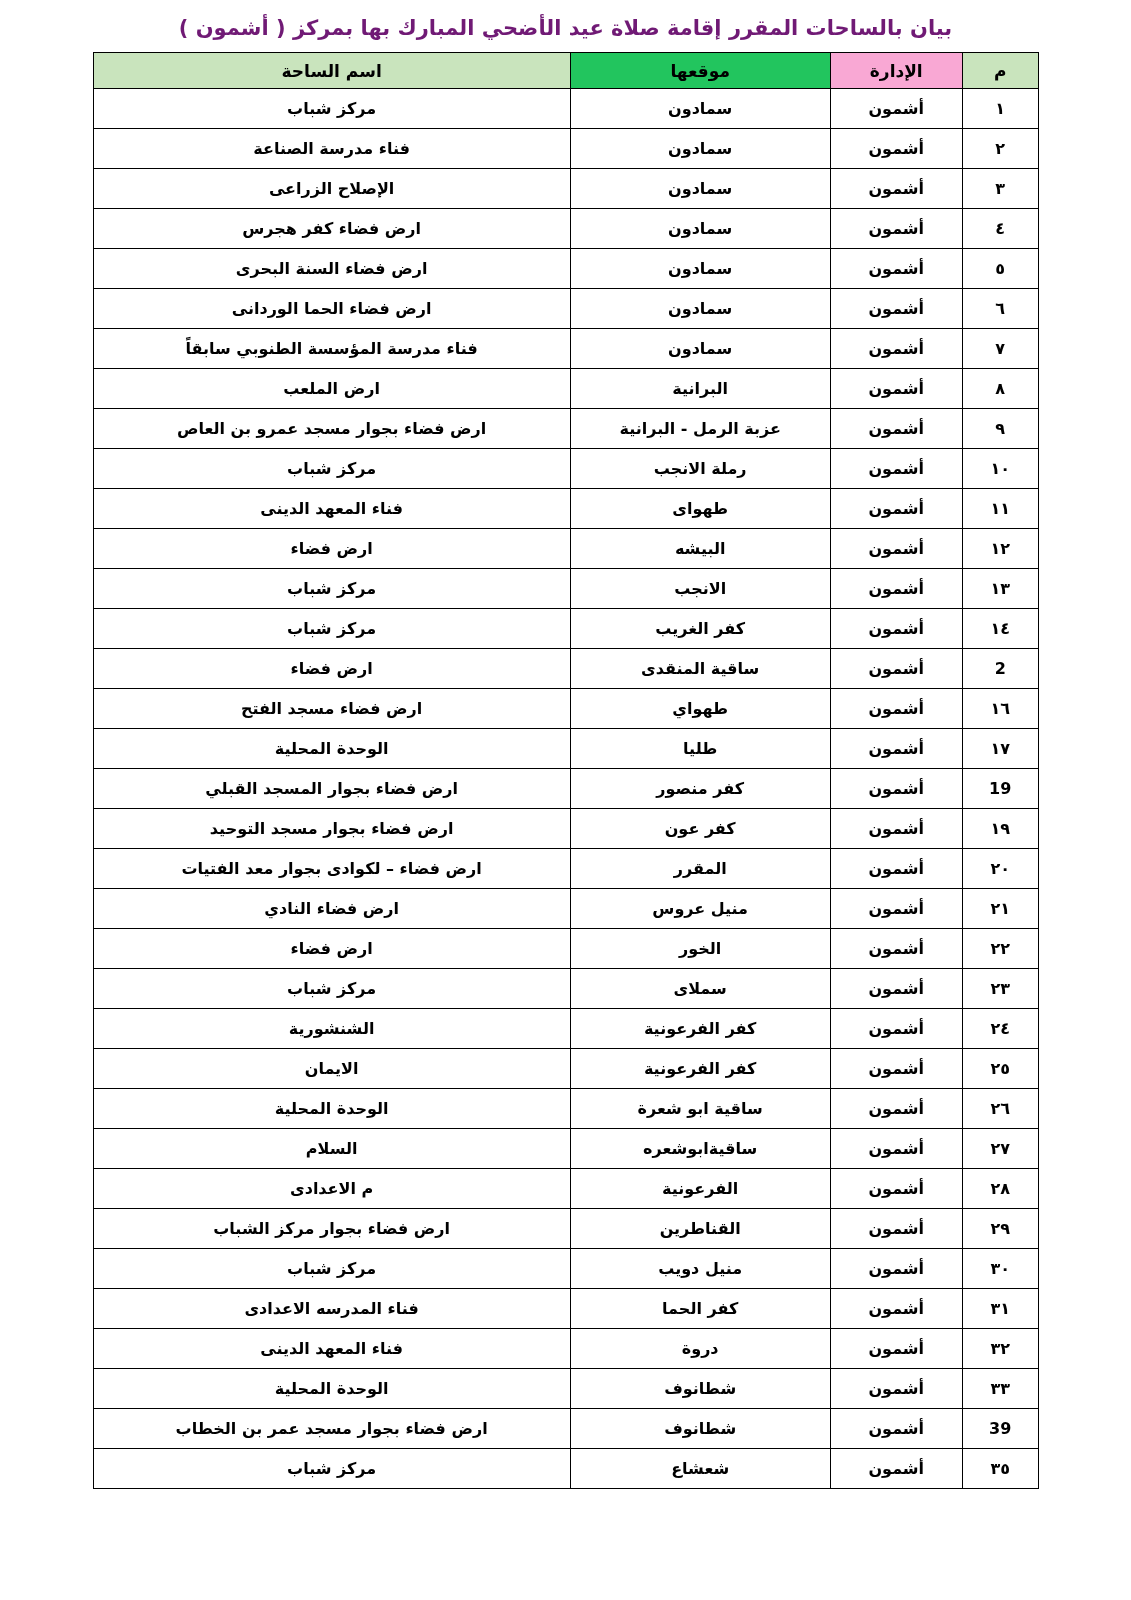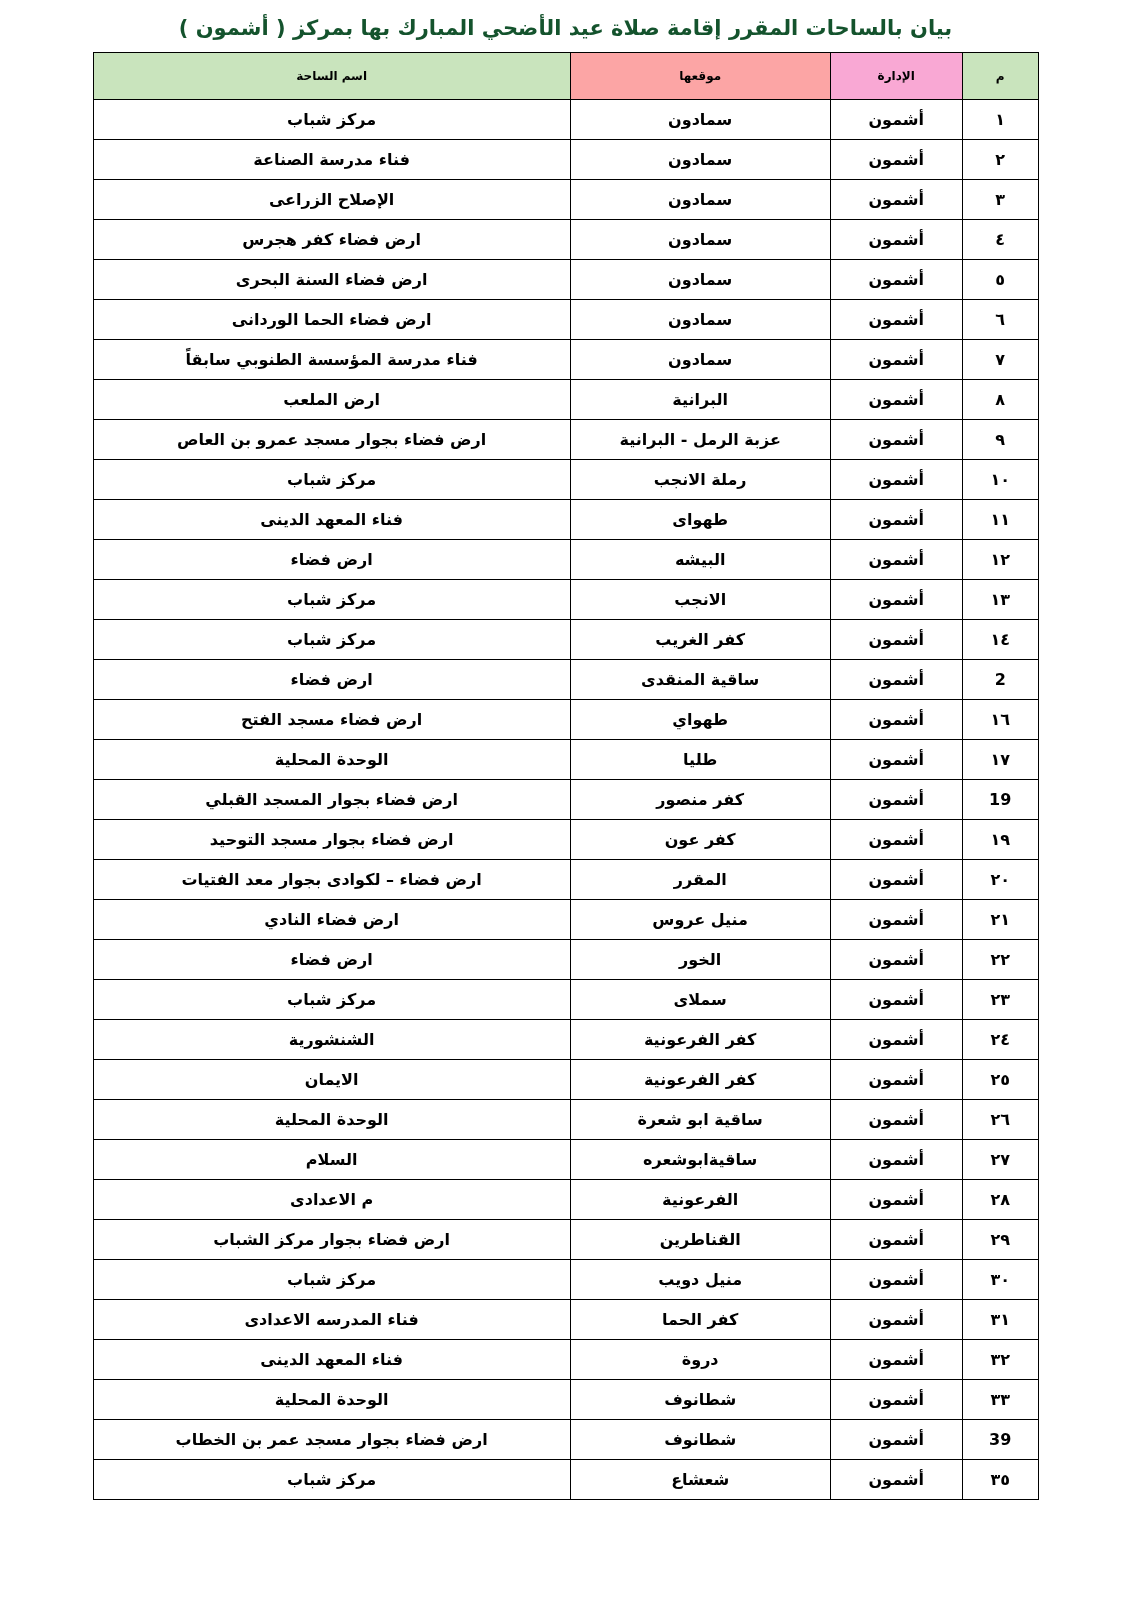--- a/index.html
+++ b/index.html
@@ -20,7 +20,7 @@
     text-align: center;
     font-size: 21px;
     font-weight: bold;
-    color: #14532d;
+    color: #701a75;
     margin-bottom: 12px;
     letter-spacing: 0.2px;
   }

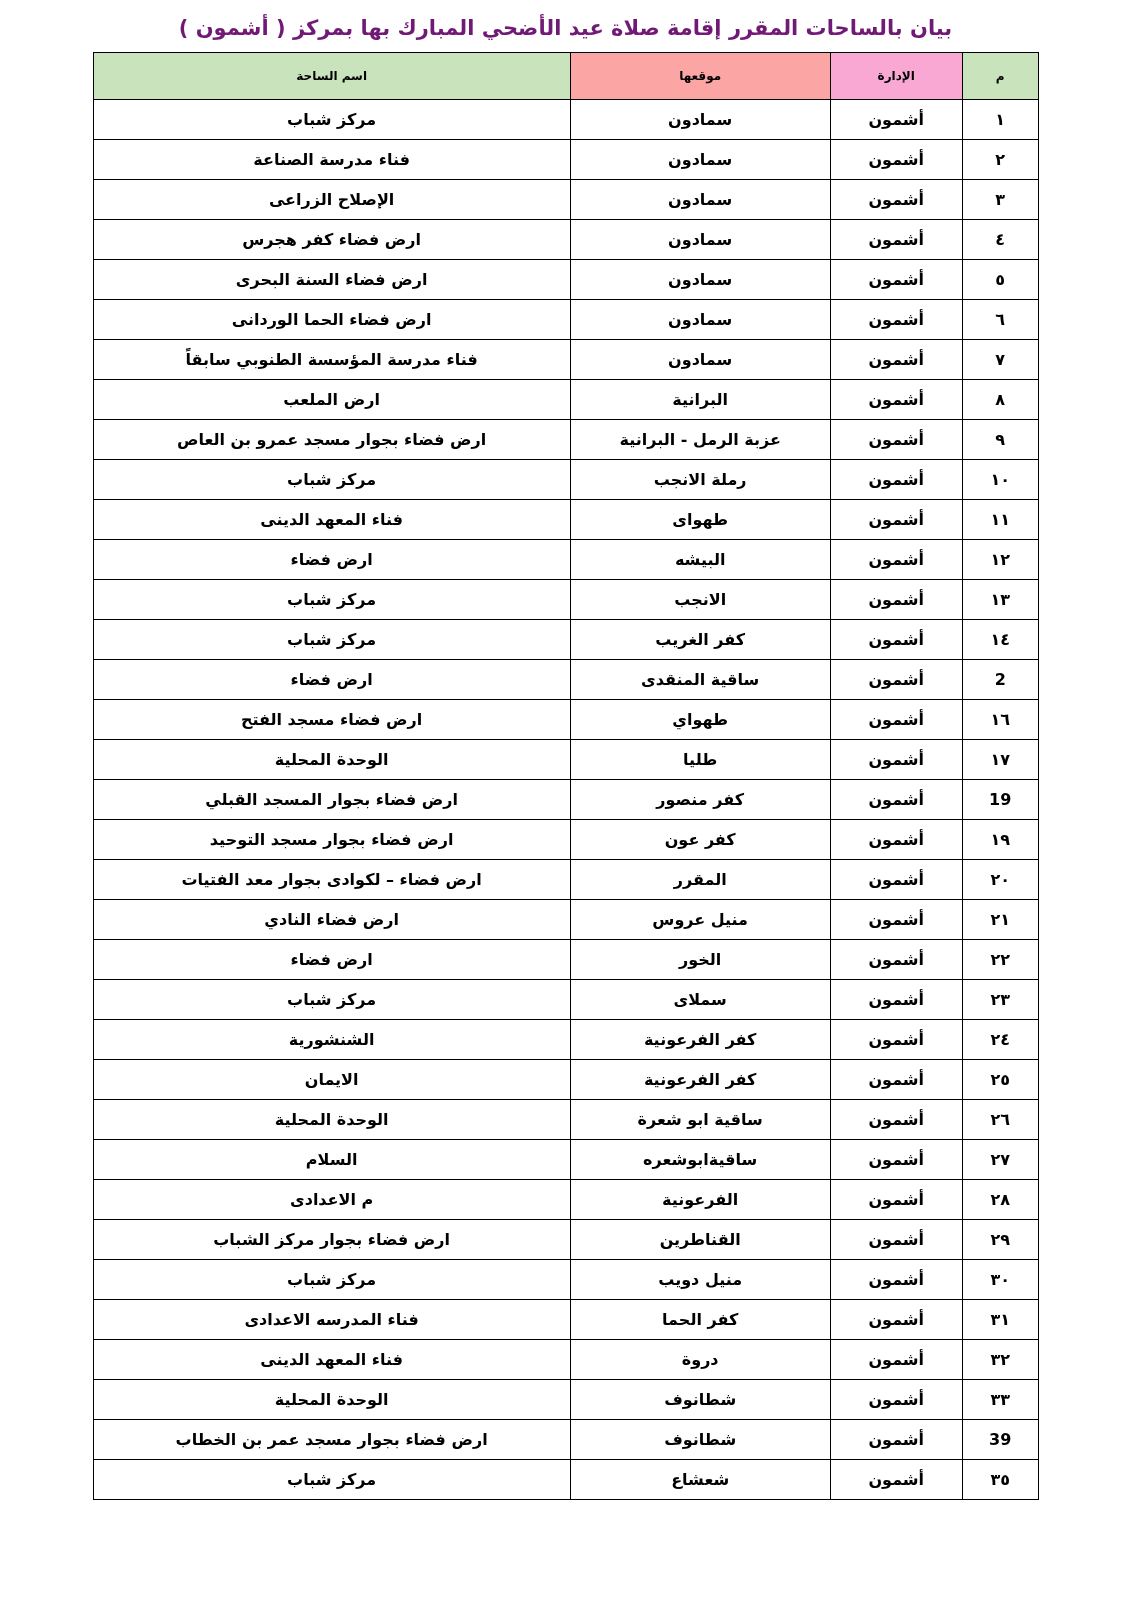--- a/index.html
+++ b/index.html
@@ -44,8 +44,8 @@
     white-space: nowrap;
   }
   table.prayer-table thead th {
-    height: 47px;
-    font-size: 12px;
+    height: 36px;
+    font-size: 17px;
   }
   .col-num      { width: 8%; }
   .col-admin    { width: 14%; }

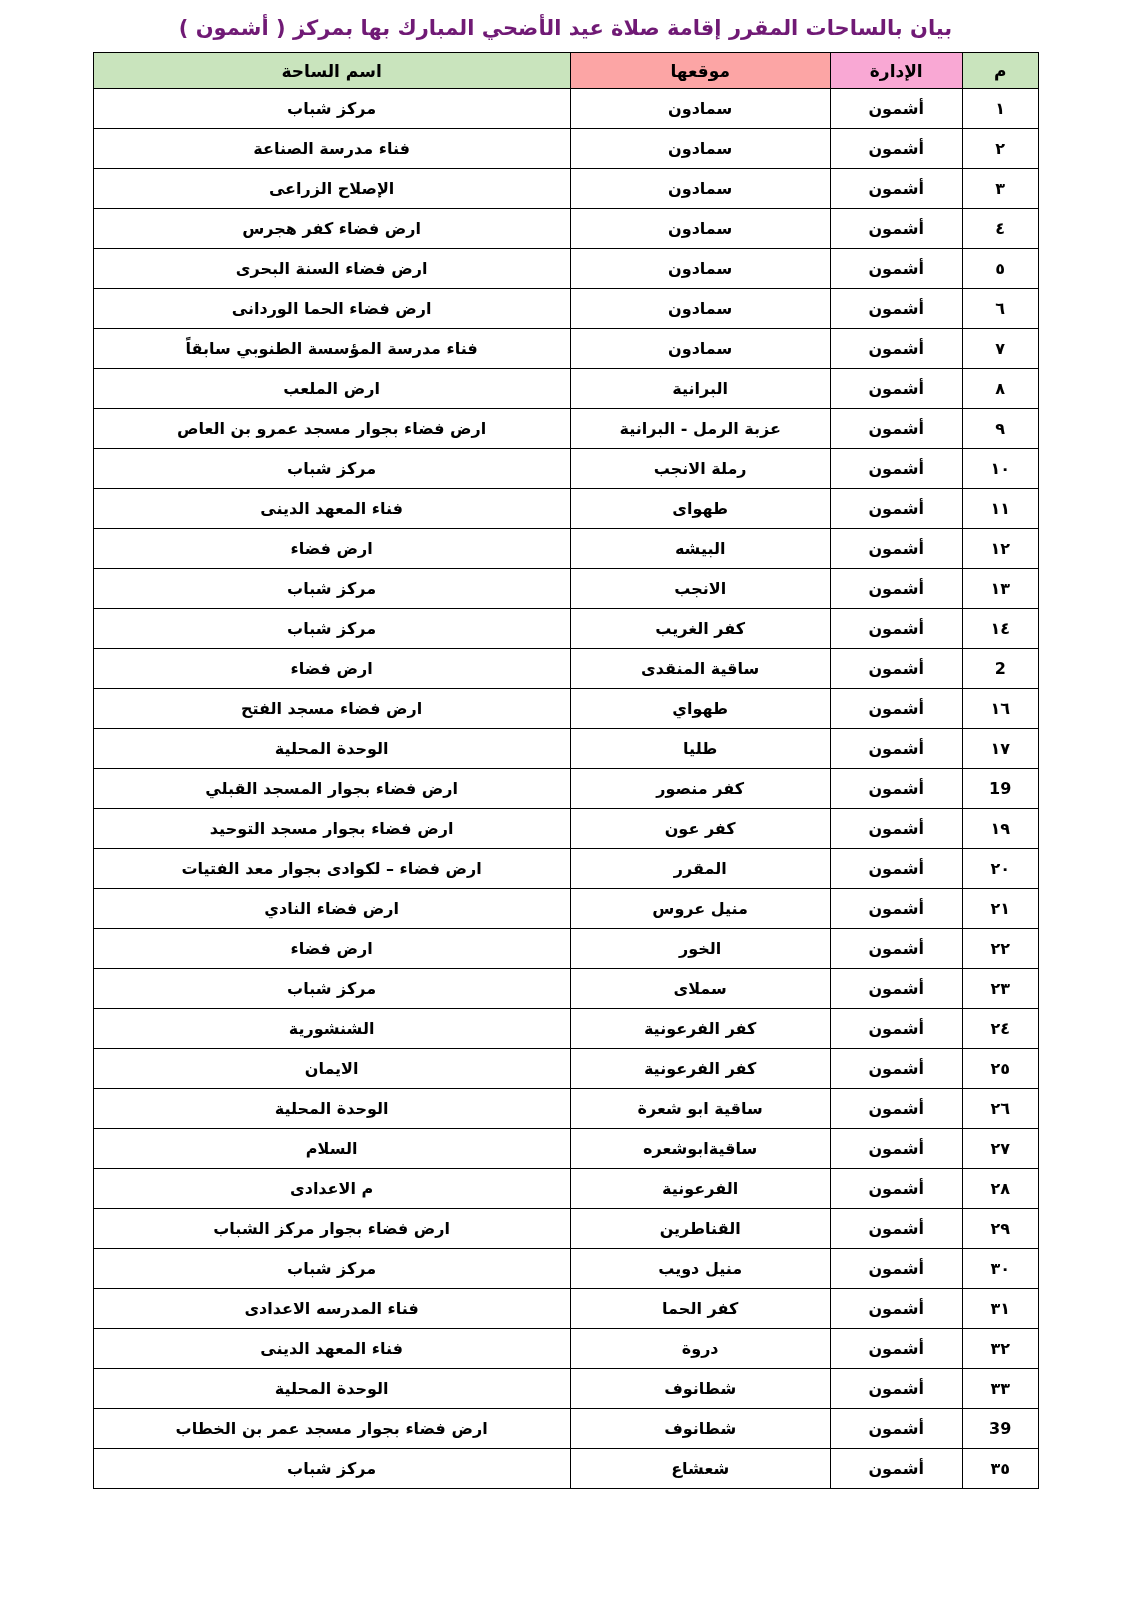--- a/index.html
+++ b/index.html
@@ -70,7 +70,7 @@
       <tr>
         <th class="col-num" style="background: rgb(201, 228, 189);">م</th>
         <th class="col-admin" style="background: #f9a8d4;">الإدارة</th>
-        <th class="col-location" style="background: #fca5a5;">موقعها</th>
+        <th class="col-location" style="background: #22c55e;">موقعها</th>
         <th class="col-name" style="background: rgb(201, 228, 189);">اسم الساحة</th>
       </tr>
     </thead>

